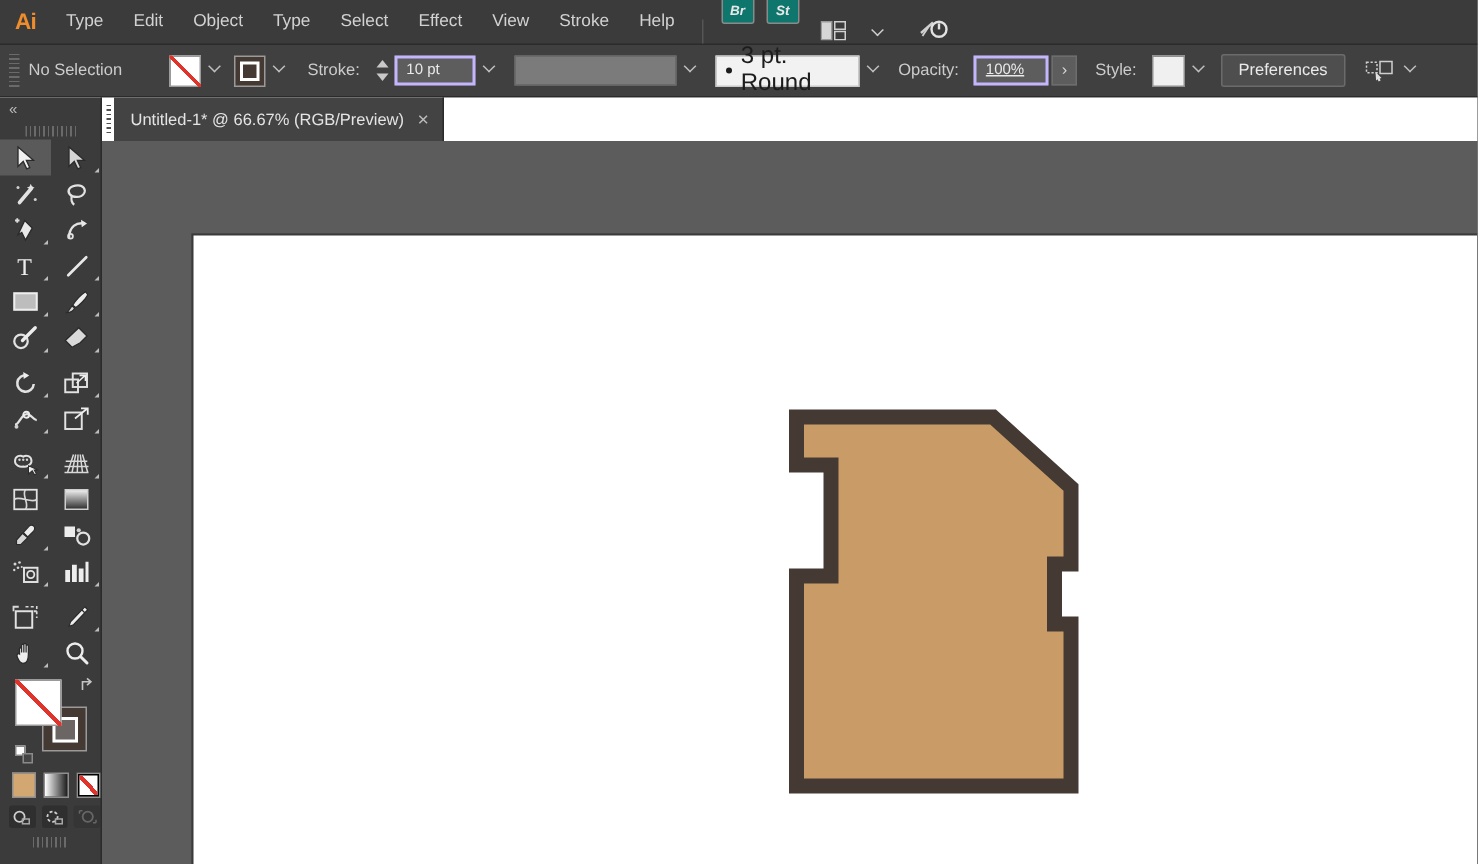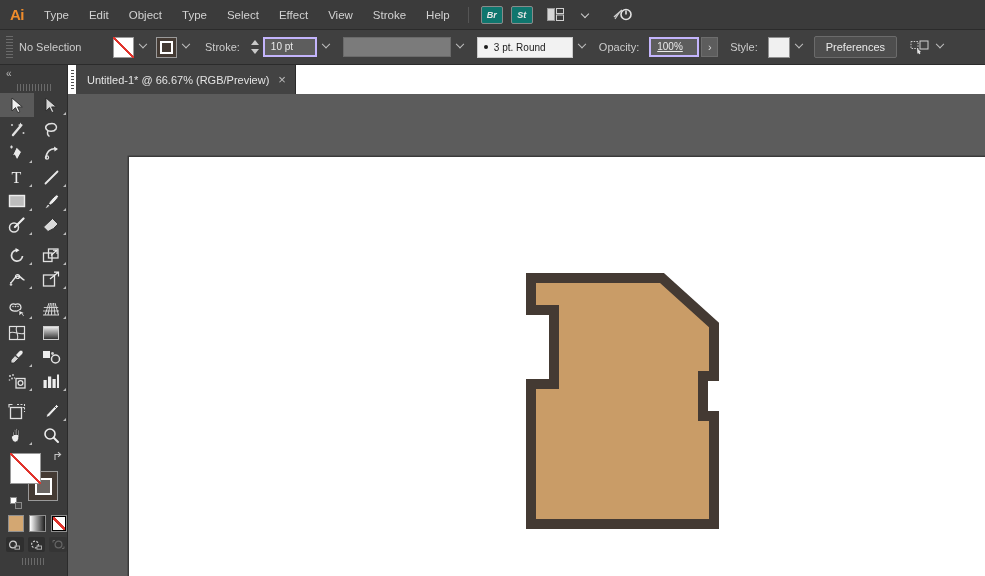--- a/index.html
+++ b/index.html
@@ -18,7 +18,7 @@
   .menubar {
     position: absolute; left: 0; top: 0; width: 985px; height: 30px;
     background: #3b3b3b;
-    display: flex; align-items: center;
+    display: flex; align-items: flex-end;
     border-bottom: 1px solid #2b2b2b;
   }
   .ai-logo {

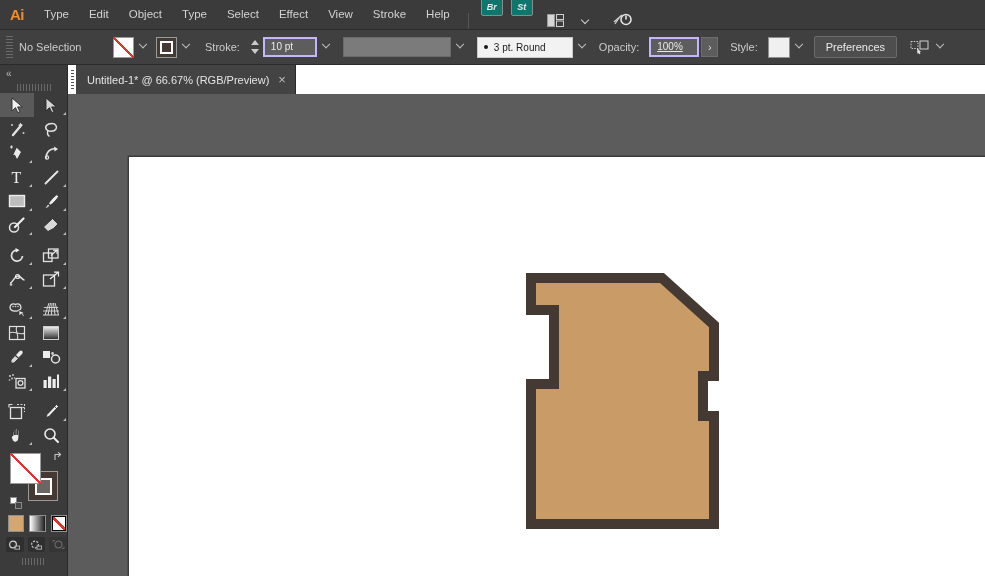--- a/index.html
+++ b/index.html
@@ -118,7 +118,7 @@
   }
   .brush-field {
     width: 96px; height: 21px; background: #f2f2f2; color: #1c1c1c;
-    font-size: 10px; display: flex; align-items: center; gap: 6px;
+    font-size: 16px; display: flex; align-items: center; gap: 6px;
     padding: 0 6px; border: 1px solid #c9c9c9; cursor: pointer;
   }
   .brush-dot { width:4px; height:4px; border-radius:50%; background:#1c1c1c; flex:0 0 auto; }

